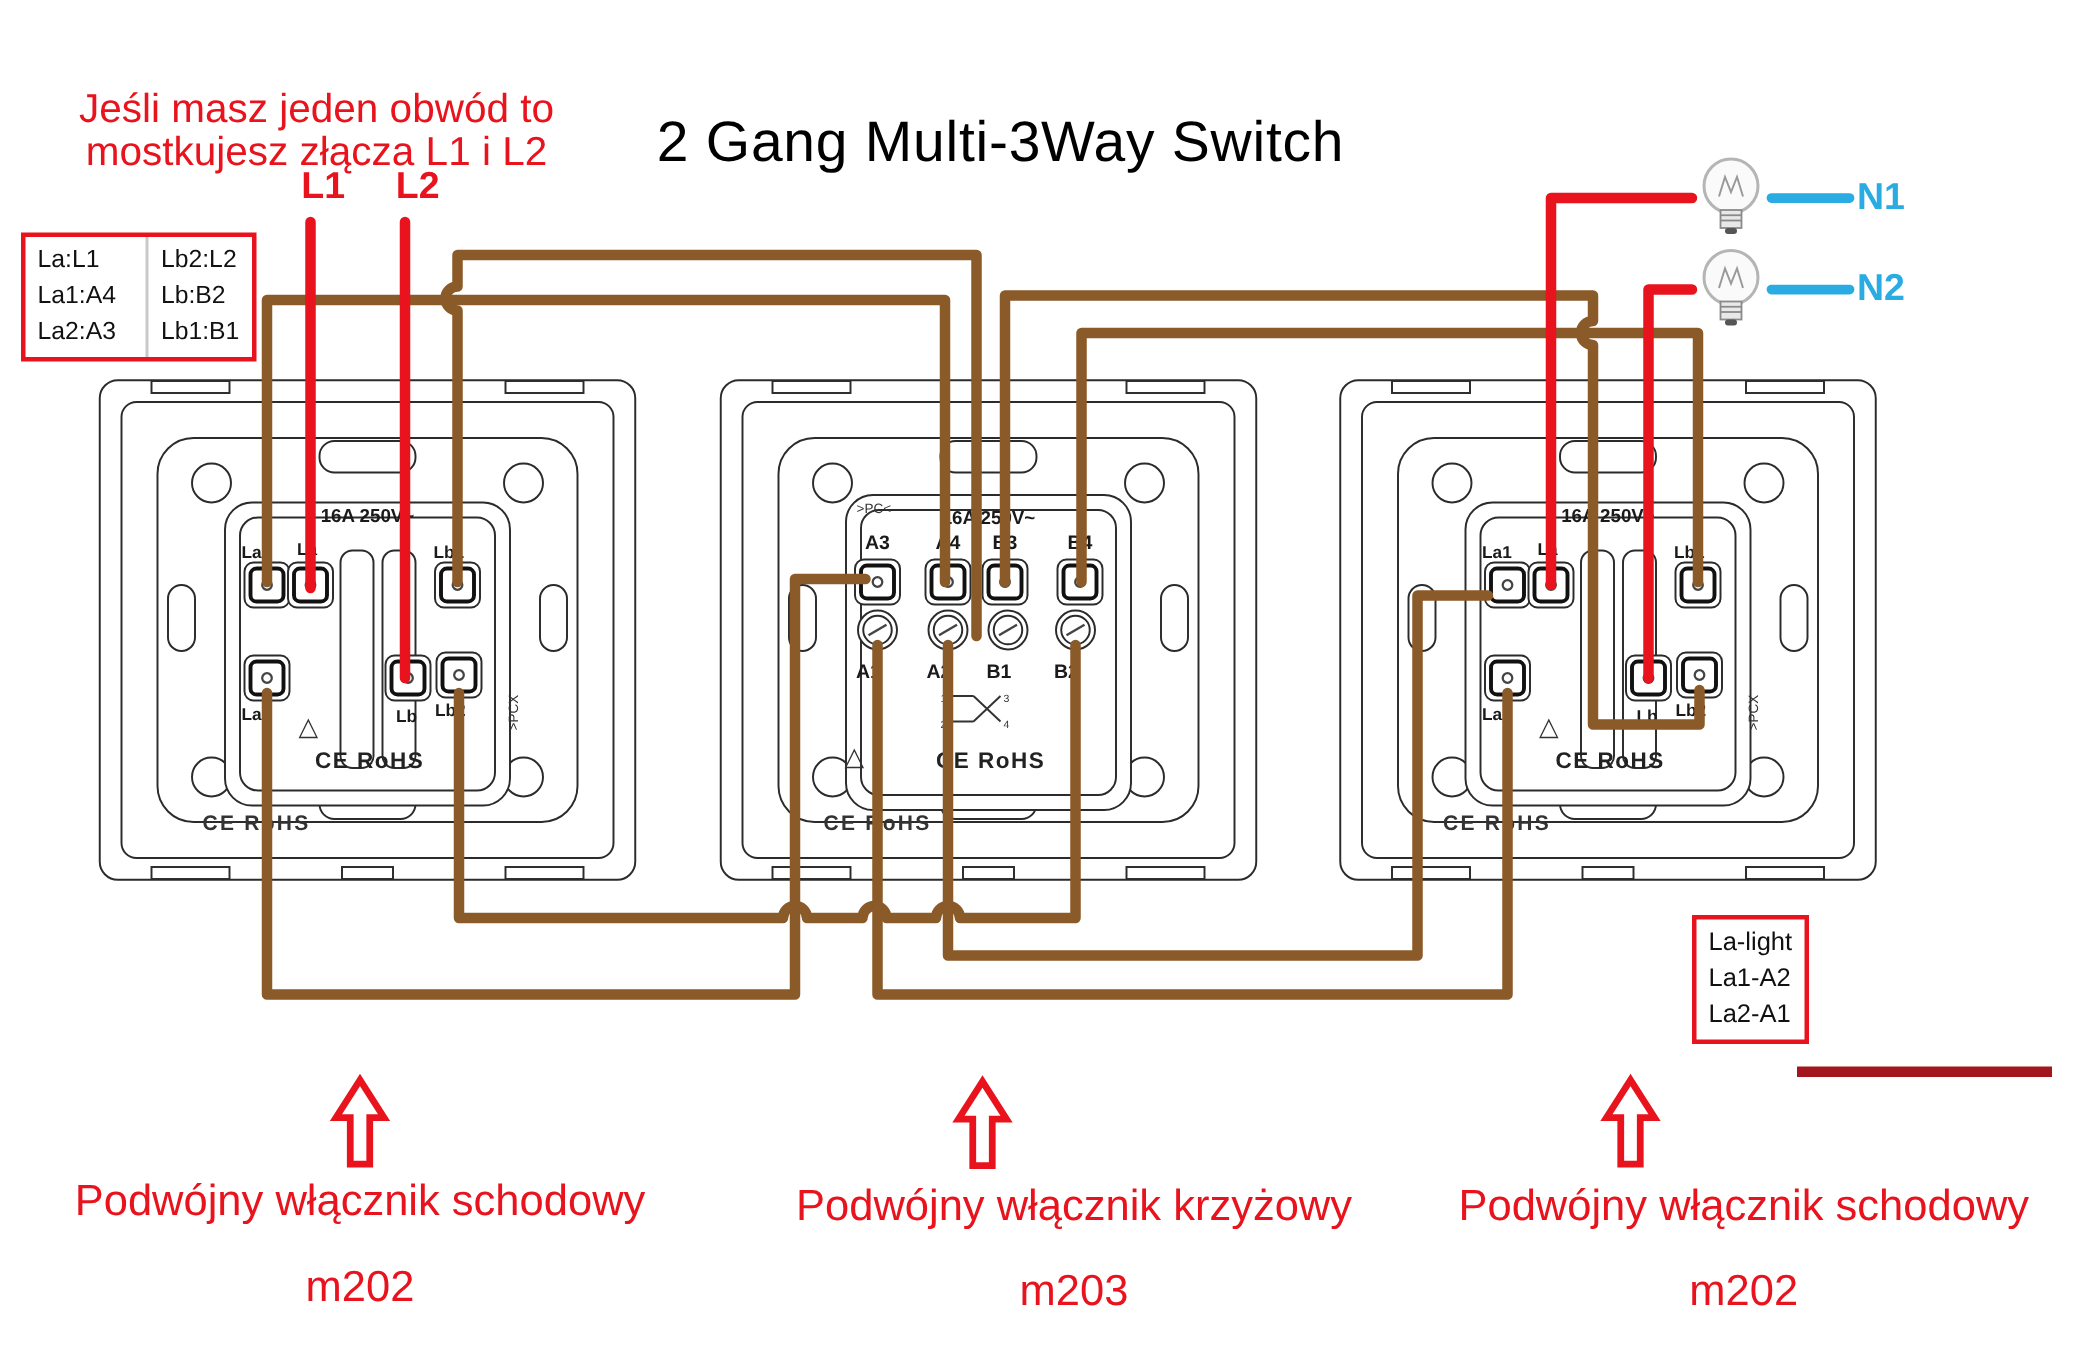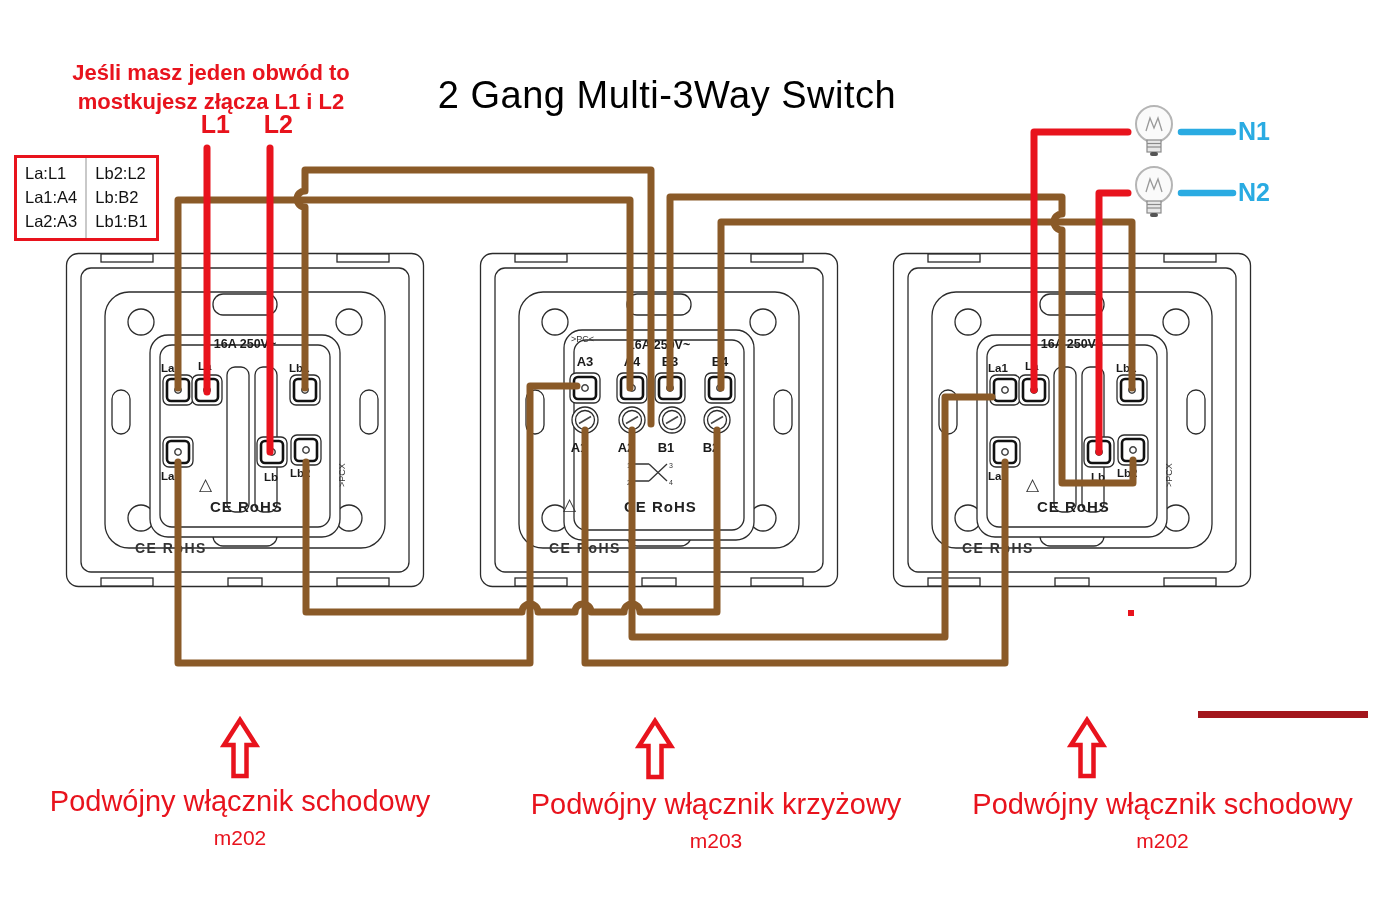--- a/index.html
+++ b/index.html
@@ -10,7 +10,7 @@
   svg { font-family:"Liberation Sans", sans-serif; }
   .abs { position:absolute; }
   .title { left:417px; top:74px; width:500px; text-align:center; font-size:38px; color:#000; letter-spacing:0.5px; }
-  .note { left:36px; top:58px; width:350px; text-align:center; font-size:22px; line-height:29px; font-weight:bold; color:var(--red); }
+  .note { left:36px; top:58px; width:350px; text-align:center; font-size:27px; line-height:29px; font-weight:normal; color:var(--red); }
   .lwire { top:110px; width:46px; text-align:right; font-size:25px; font-weight:bold; color:var(--red); }
   .nlab { left:1238px; width:70px; font-size:25px; font-weight:bold; color:var(--blue); }
   .legend { display:flex; border:3px solid var(--red); background:#fff; font-size:16.5px; line-height:24px; color:#111; }

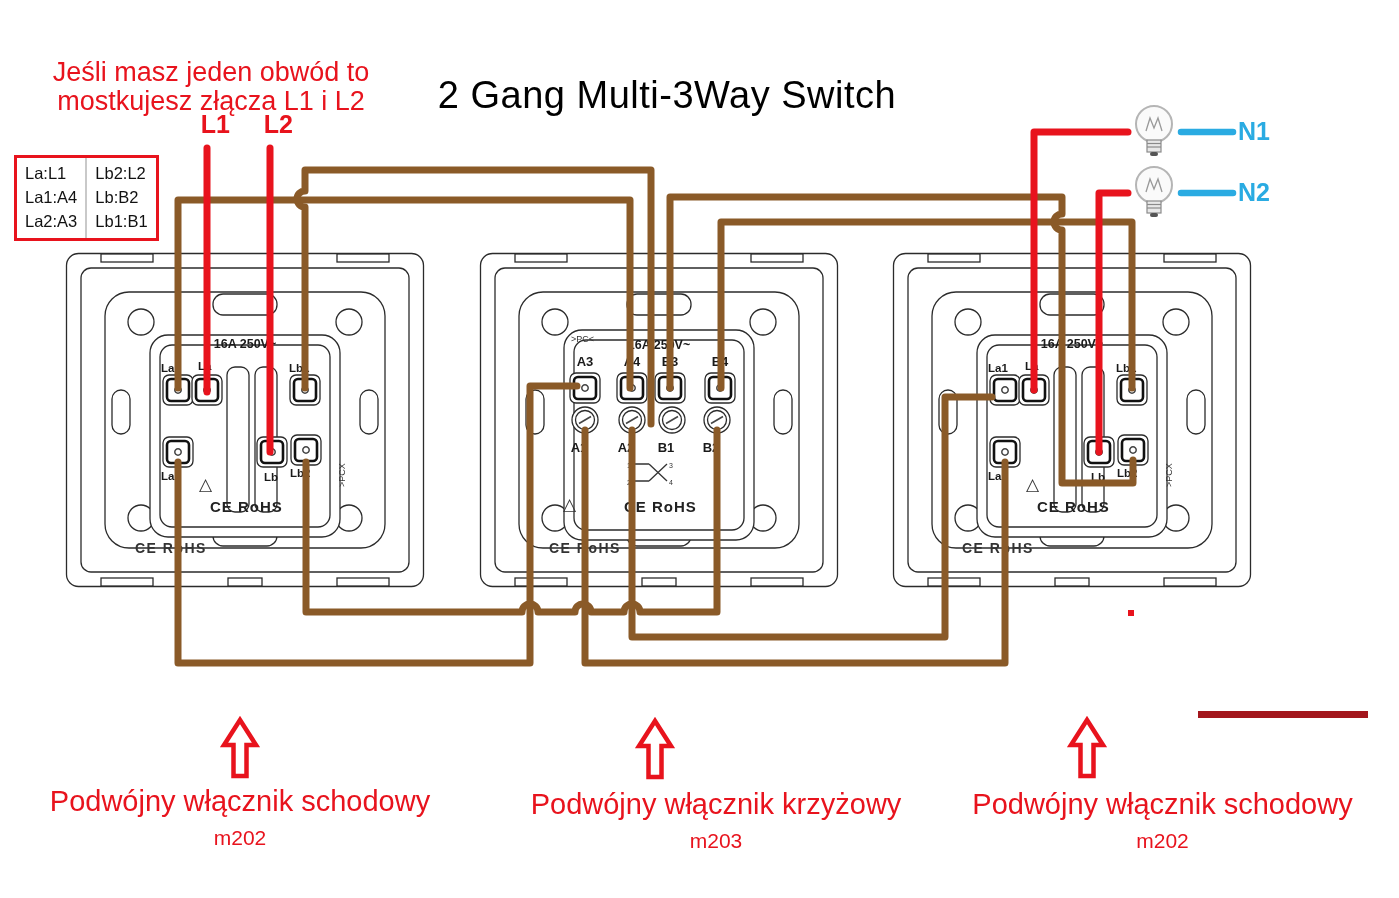--- a/index.html
+++ b/index.html
@@ -13,7 +13,7 @@
   .note { left:36px; top:58px; width:350px; text-align:center; font-size:27px; line-height:29px; font-weight:normal; color:var(--red); }
   .lwire { top:110px; width:46px; text-align:right; font-size:25px; font-weight:bold; color:var(--red); }
   .nlab { left:1238px; width:70px; font-size:25px; font-weight:bold; color:var(--blue); }
-  .legend { display:flex; border:3px solid var(--red); background:#fff; font-size:16.5px; line-height:24px; color:#111; }
+  .legend { display:flex; border:3px solid var(--red); background:#fff; font-size:16.5px; line-height:24px; color:#111;gap:12px; }
   .legend .col { padding:3px 8px 5px 8px; white-space:pre-line; }
   .legend .col + .col { border-left:2px solid #c9c9c9; }
   .caption { text-align:center; color:var(--red); }

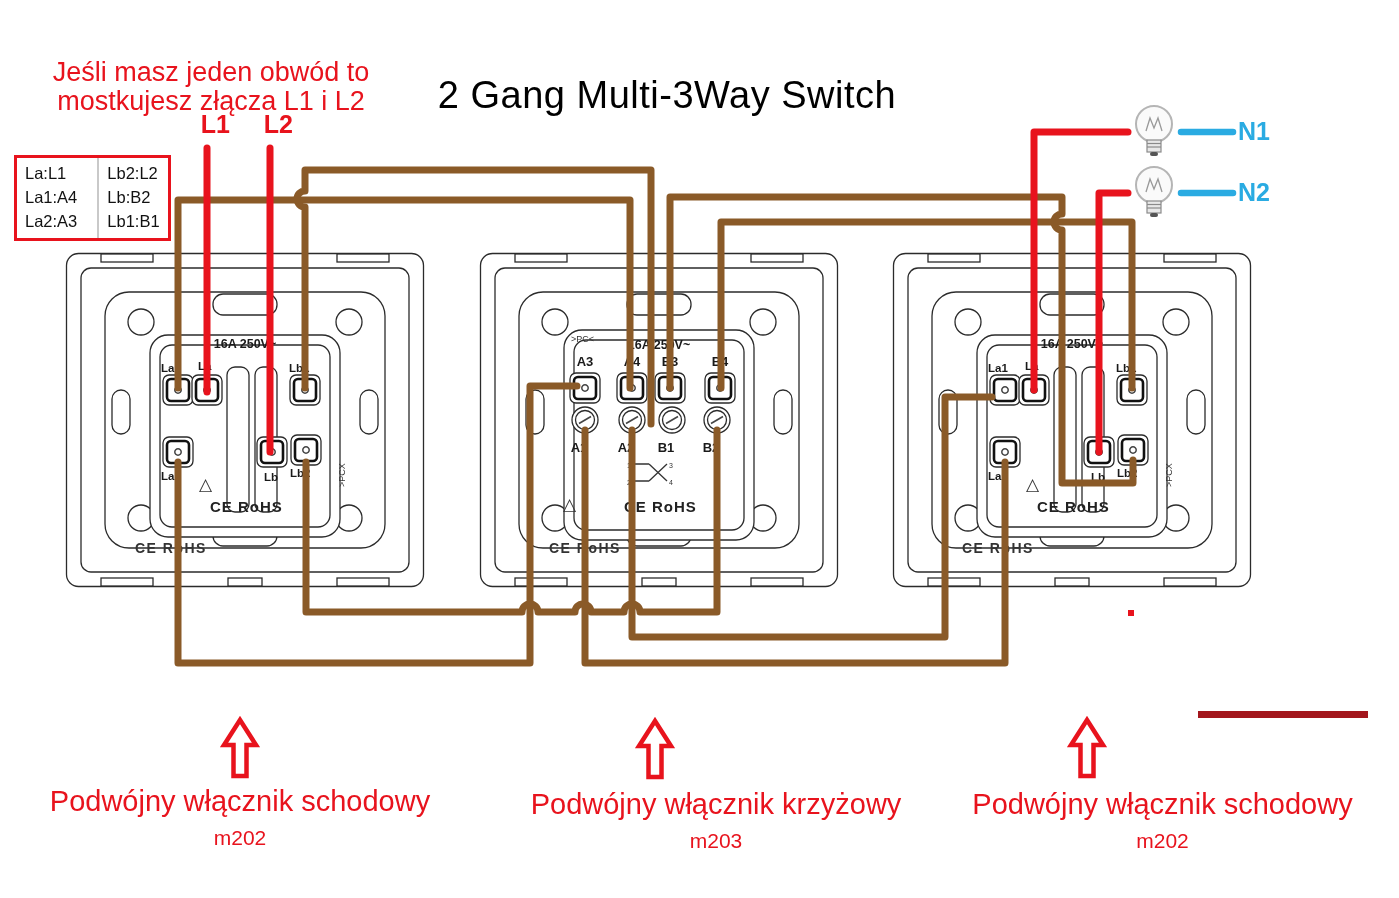--- a/index.html
+++ b/index.html
@@ -208,6 +208,9 @@
   </div>
 
   <div class="abs legend" style="left:1128px; top:610px; font-size:17px;">
+    <div class="col"><span>La-light</span>
+<span>La1-A2</span>
+<span>La2-A1</span></div>
   </div>
 
   <div class="abs bar" style="left:1198px; top:711px; width:170px; height:7px;"></div>

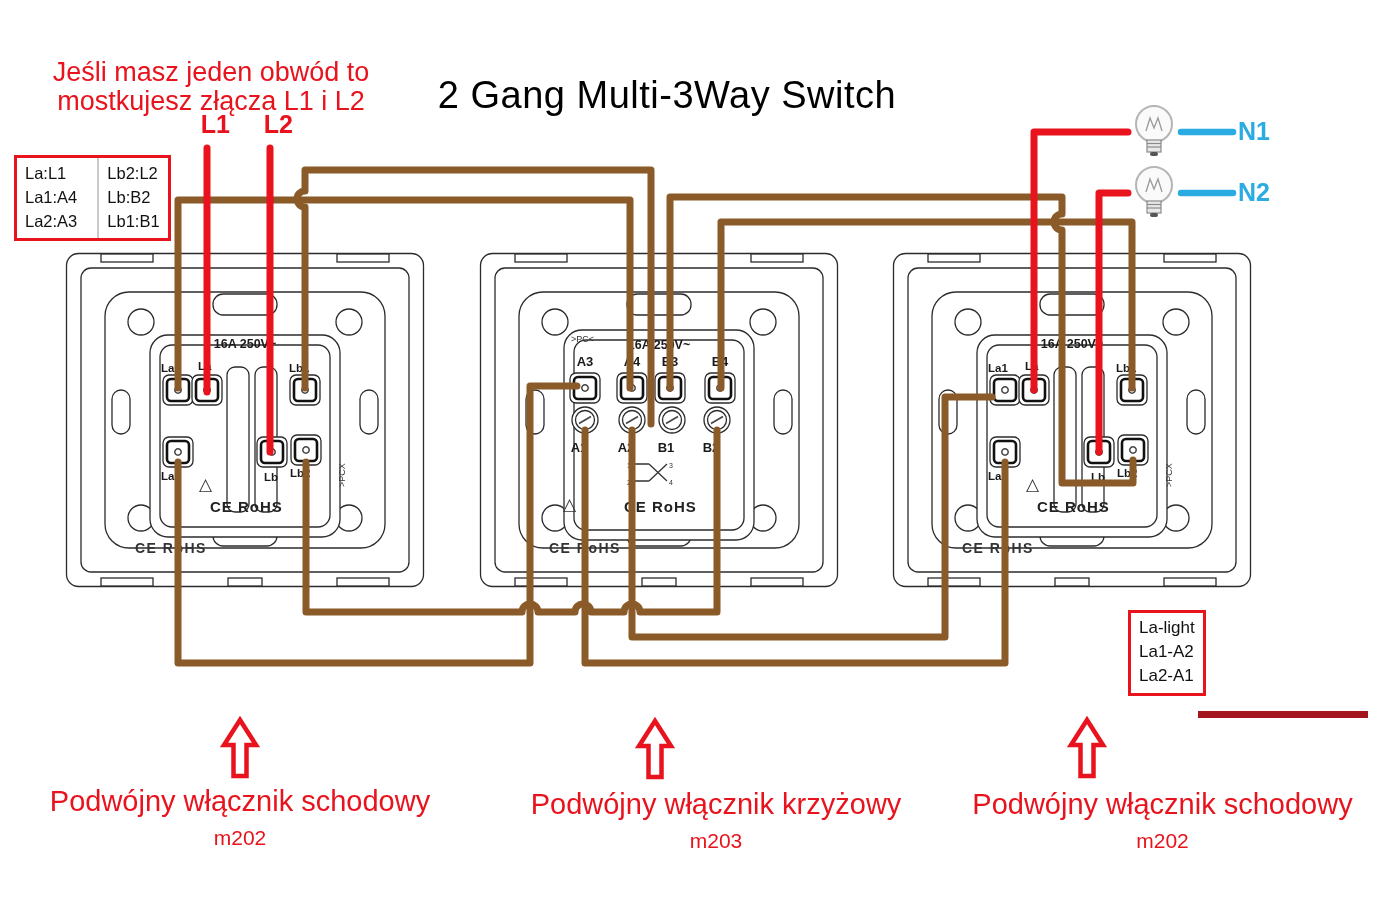--- a/index.html
+++ b/index.html
@@ -19,7 +19,7 @@
   .caption { text-align:center; color:var(--red); }
   .caption .nm { font-size:29px; line-height:34px; }
   .caption.bold .nm { font-weight:normal; }
-  .caption .md { font-size:21px; margin-top:8px; font-weight:normal; }
+  .caption .md { font-size:29px; margin-top:24px; font-weight:normal; }
   .bar { background:var(--bar); }
   .ln { fill:#fff; stroke:#2b2b2b; stroke-width:1.3; }
   .lnf { fill:none; stroke:#2b2b2b; stroke-width:1.3; }

